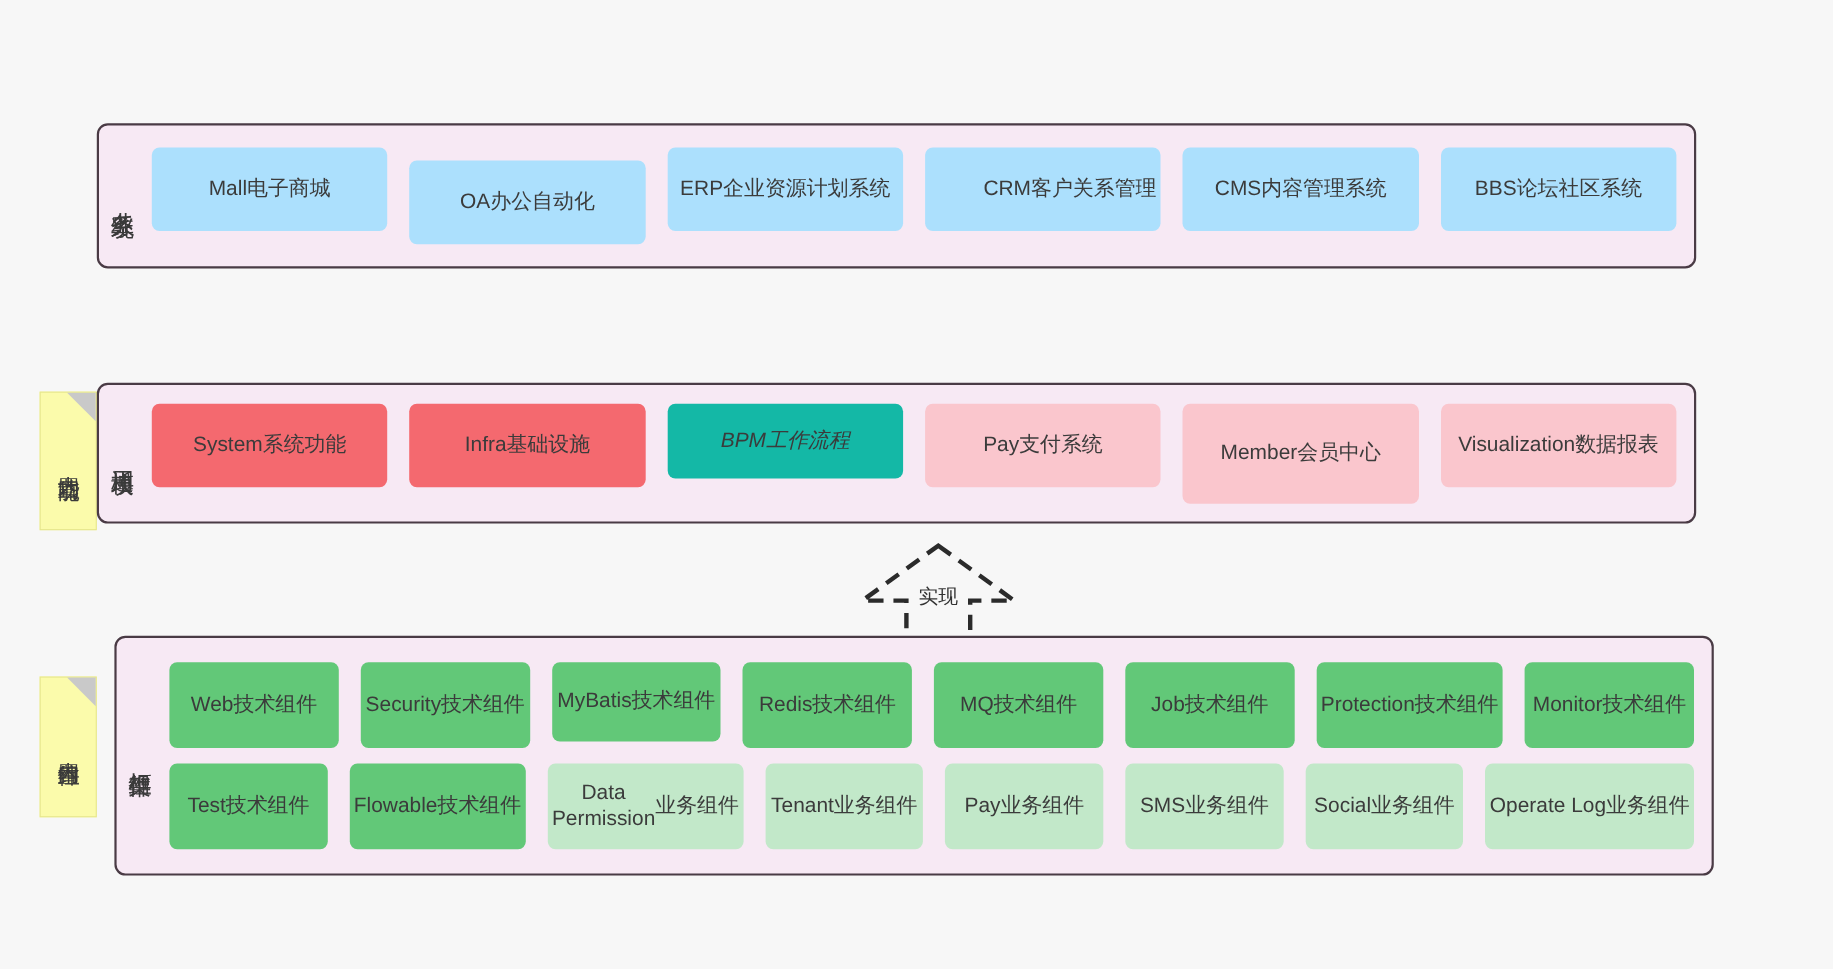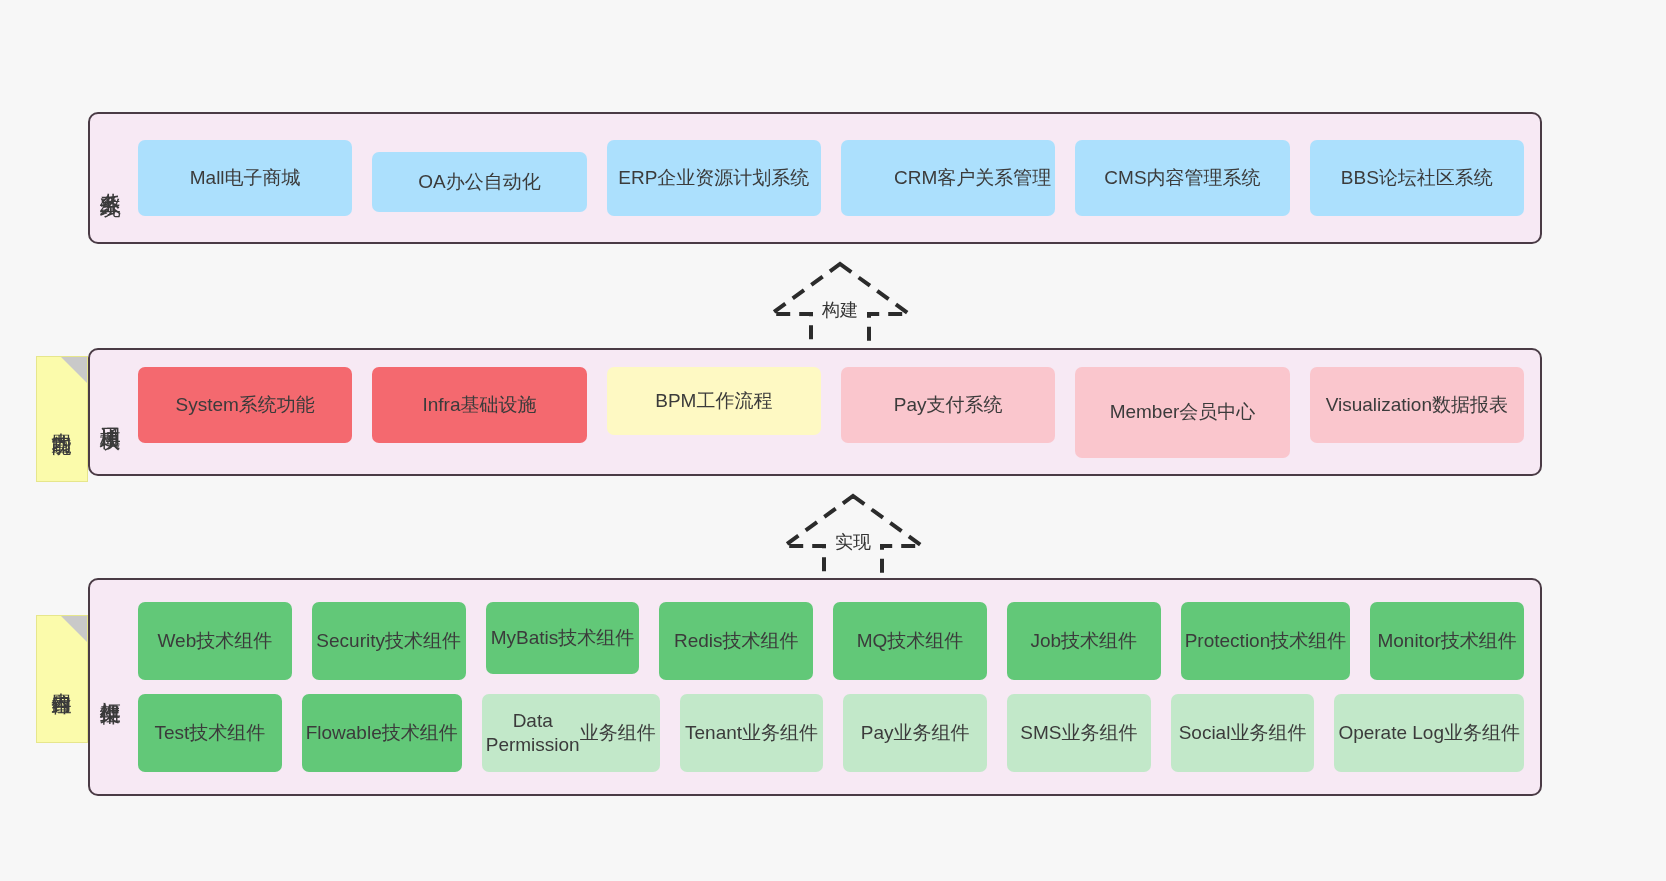--- a/index.html
+++ b/index.html
@@ -141,7 +141,7 @@
           <span class="en">Mall</span>
           <span class="cn">电子商城</span>
         </div>
-        <div class="card" style="background:#ace0fd; height:60px;margin-top:12px;">
+        <div class="card" style="background:#ace0fd; height:76px;margin-top:12px;">
           <span class="en">OA</span>
           <span class="cn">办公自动化</span>
         </div>

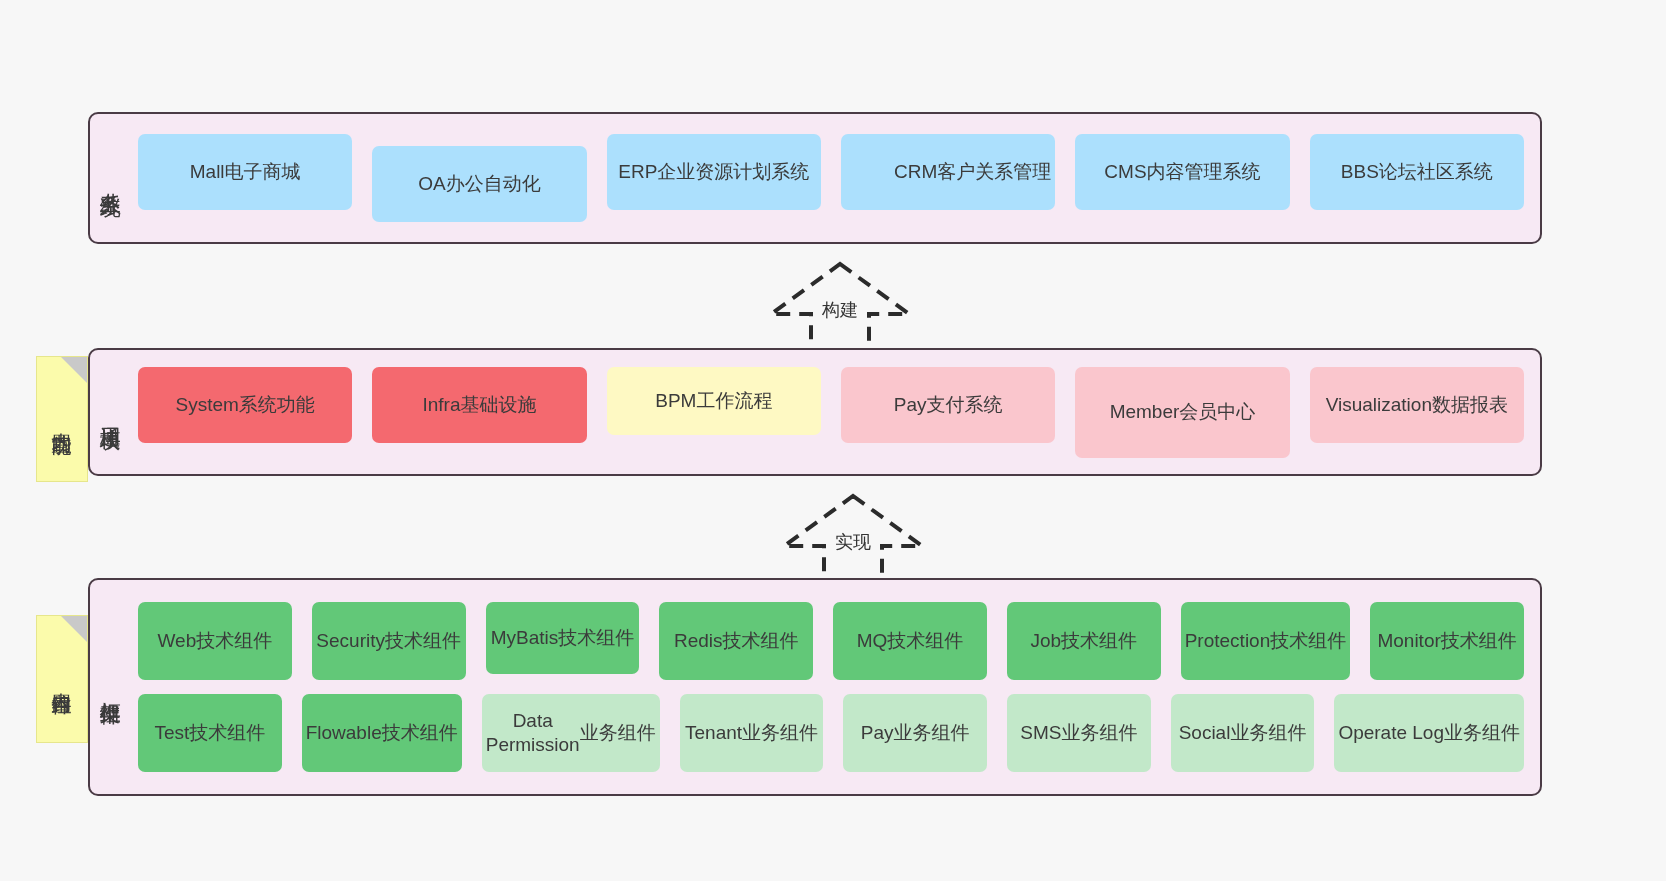--- a/index.html
+++ b/index.html
@@ -165,12 +165,6 @@
     </div>
   </div>
 
-  <div class="arrow" style="left:765px; top:258px;">
-    <svg width="150" height="95" viewBox="0 0 150 95" fill="none">
-      <path d="M75 6 L144 56 L104 56 L104 92 L46 92 L46 56 L6 56 Z" stroke="#2b2b2b" stroke-width="4" fill="none" stroke-dasharray="14 9" stroke-linejoin="miter"></path>
-    </svg>
-    <div class="arrow-label">构建</div>
-  </div>
 
   <div class="note" style="left:36px; top:356px; width:52px; height:126px;">
     <span class="fold"></span>

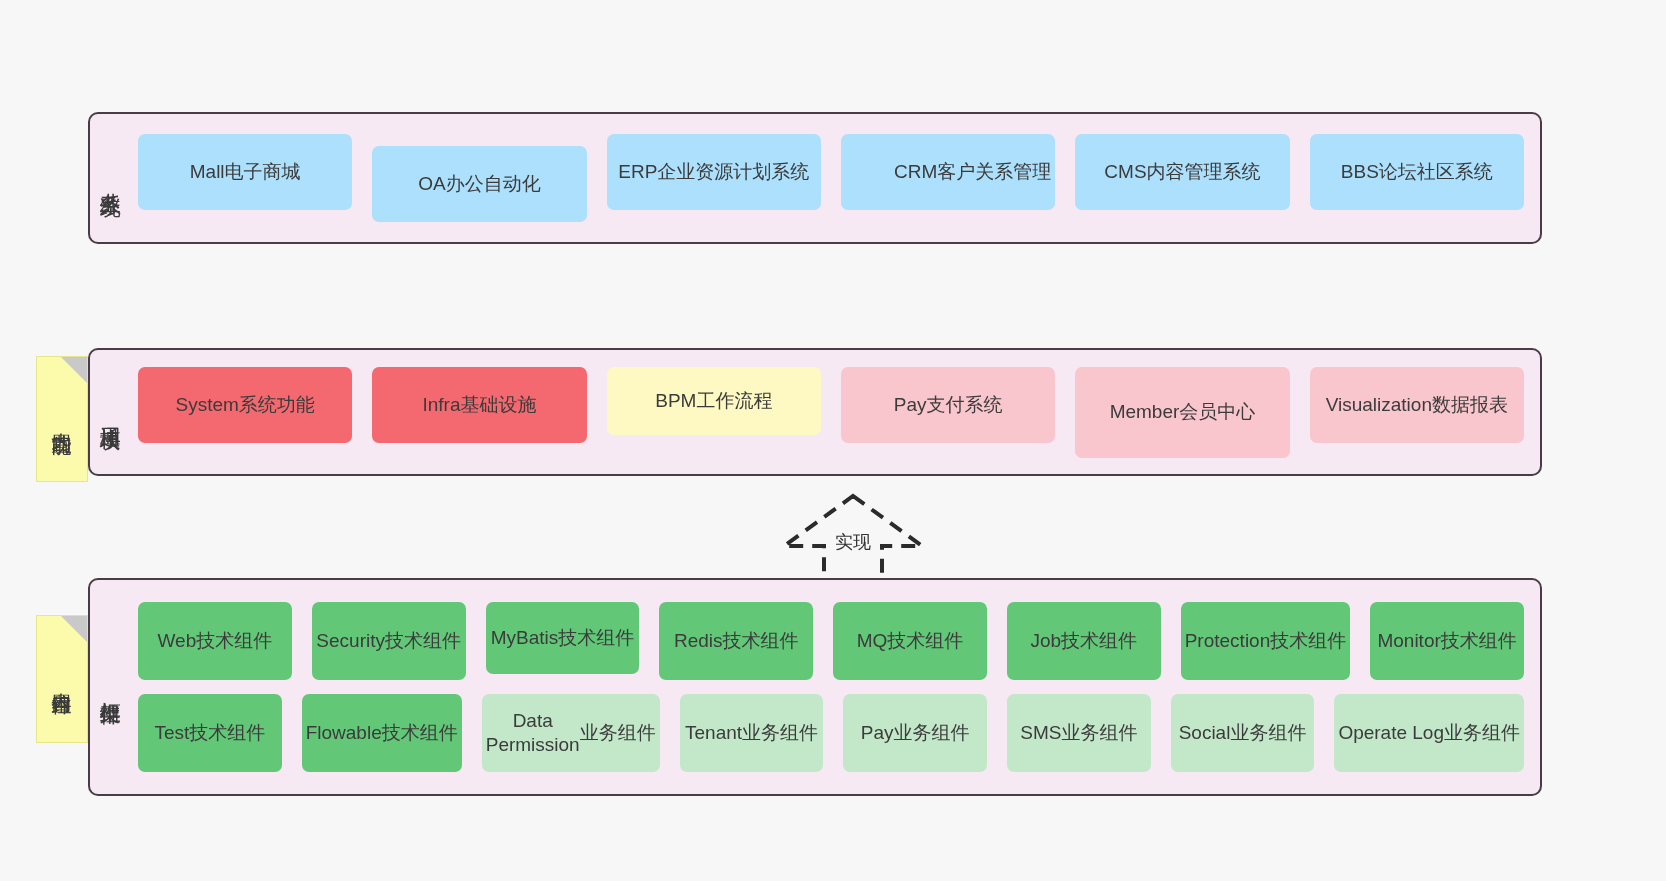--- a/index.html
+++ b/index.html
@@ -183,7 +183,7 @@
           <span class="en">Infra</span>
           <span class="cn">基础设施</span>
         </div>
-        <div class="card" style="background:#fef9c3; height:68px;">
+        <div class="card" style="background:#14b8a6; height:68px;font-style:italic;">
           <span class="en">BPM</span>
           <span class="cn">工作流程</span>
         </div>

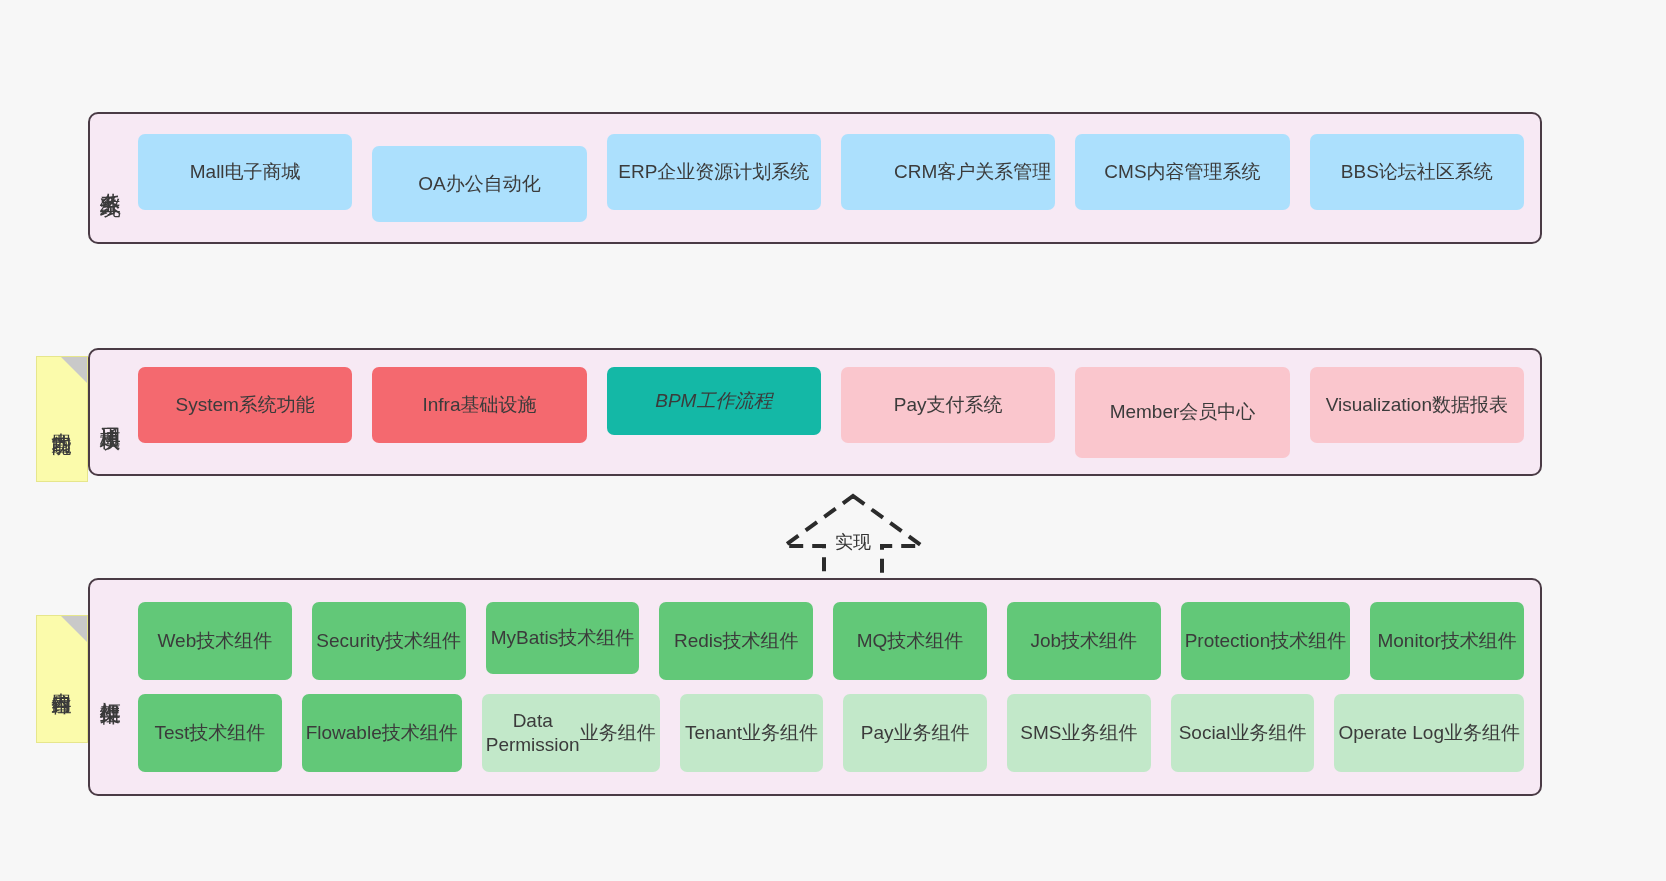--- a/index.html
+++ b/index.html
@@ -215,7 +215,7 @@
     <span>内置组件</span>
   </div>
 
-  <div class="layer" id="layer-framework" style="left:88px; top:578px; width:1454px; height:218px;">
+  <div class="layer" id="layer-framework" style="left:104px; top:578px; width:1454px; height:218px;">
     <div class="layer-title">框架组件</div>
     <div class="cards">
 

